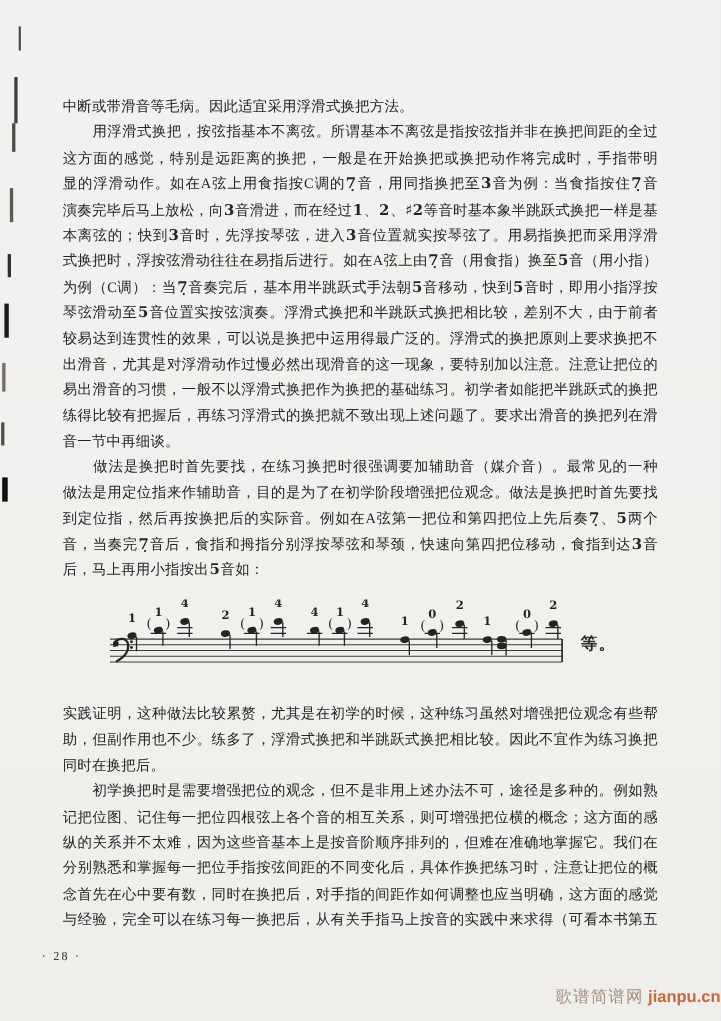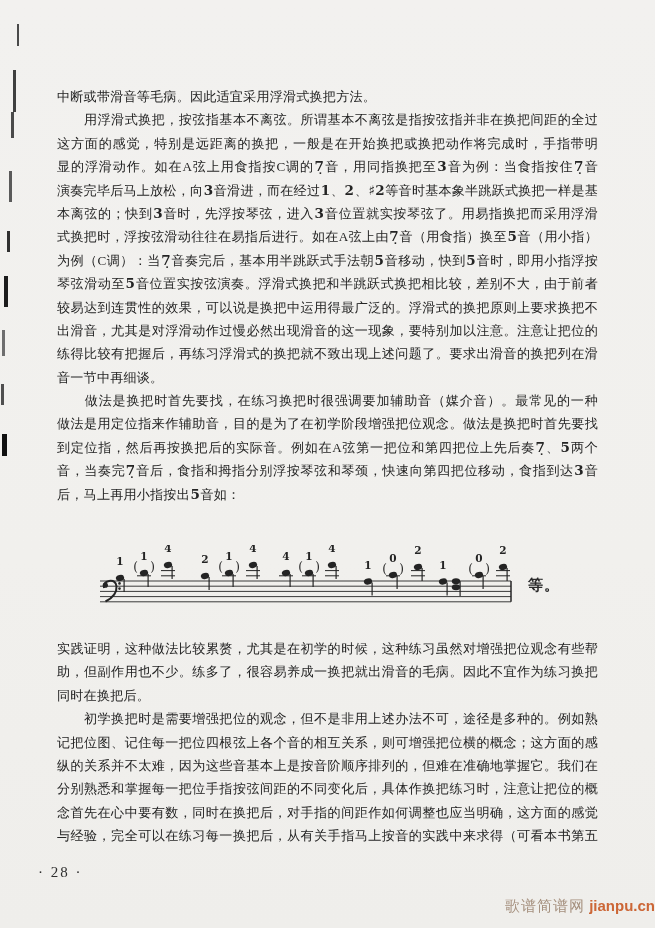--- a/index.html
+++ b/index.html
@@ -76,6 +76,7 @@
       <div class="tline fill">琴弦滑动至<span class="num">5</span>音位置实按弦演奏。浮滑式换把和半跳跃式换把相比较，差别不大，由于前者</div>
       <div class="tline fill">较易达到连贯性的效果，可以说是换把中运用得最广泛的。浮滑式的换把原则上要求换把不</div>
       <div class="tline fill">出滑音，尤其是对浮滑动作过慢必然出现滑音的这一现象，要特别加以注意。注意让把位的概</div>
+      <div class="tline fill">易出滑音的习惯，一般不以浮滑式换把作为换把的基础练习。初学者如能把半跳跃式的换把</div>
       <div class="tline fill">练得比较有把握后，再练习浮滑式的换把就不致出现上述问题了。要求出滑音的换把列在滑</div>
       <div class="tline">音一节中再细谈。</div>
       <div class="tline fill">　　做法是换把时首先要找，在练习换把时很强调要加辅助音（媒介音）。最常见的一种</div>

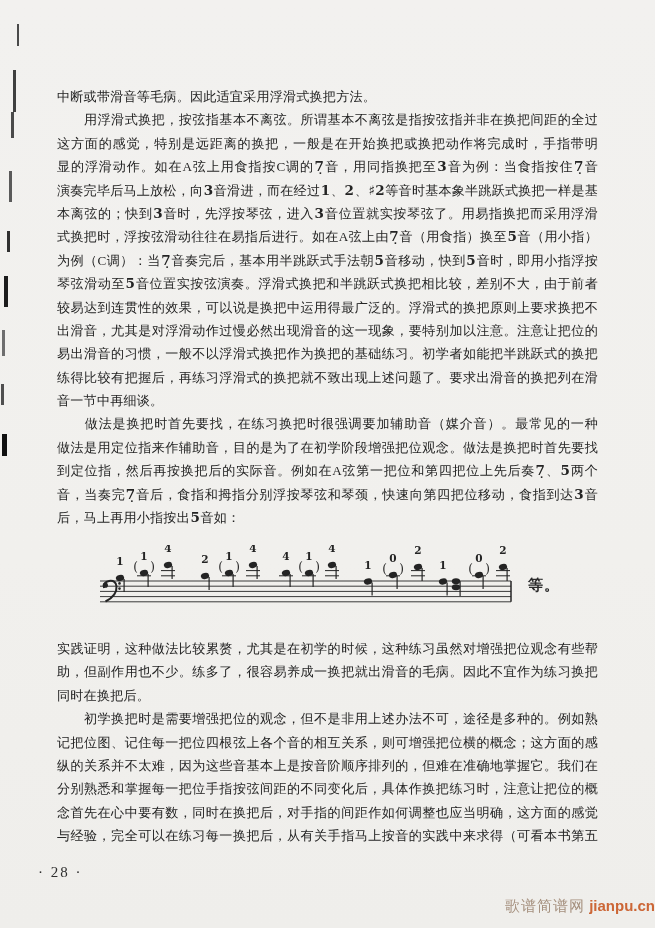--- a/index.html
+++ b/index.html
@@ -178,7 +178,7 @@
 
   <div id="text-lower" class="tblock" style="top:637px;">
       <div class="tline fill">实践证明，这种做法比较累赘，尤其是在初学的时候，这种练习虽然对增强把位观念有些帮</div>
-      <div class="tline fill">助，但副作用也不少。练多了，很容易养成一换把就出滑音的毛病。因此不宜作为练习换把</div>
+      <div class="tline fill">助，但副作用也不少。练多了，浮滑式换把和半跳跃式换把相比较。因此不宜作为练习换把</div>
       <div class="tline">同时在换把后。</div>
       <div class="tline fill">　　初学换把时是需要增强把位的观念，但不是非用上述办法不可，途径是多种的。例如熟</div>
       <div class="tline fill">记把位图、记住每一把位四根弦上各个音的相互关系，则可增强把位横的概念；这方面的感觉</div>

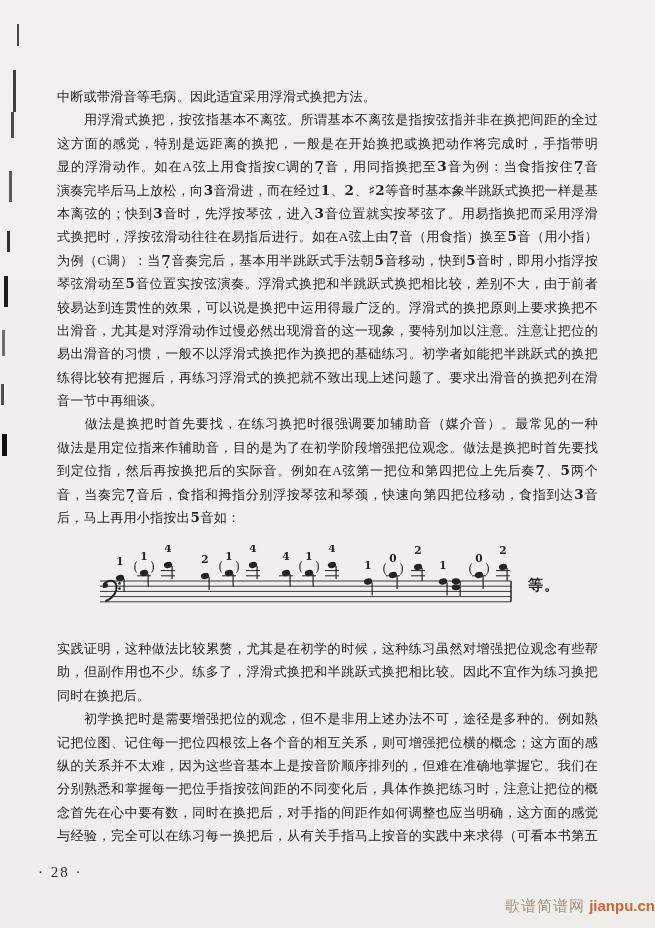--- a/index.html
+++ b/index.html
@@ -37,7 +37,7 @@
   
   #page-number{
     position:absolute;left:38px;top:864px;
-    font-size:15px;color:#2e2e2e;letter-spacing:2px;
+    font-size:11px;color:#2e2e2e;letter-spacing:2px;
   }
   #watermark{
     position:absolute;left:505px;top:897px;

